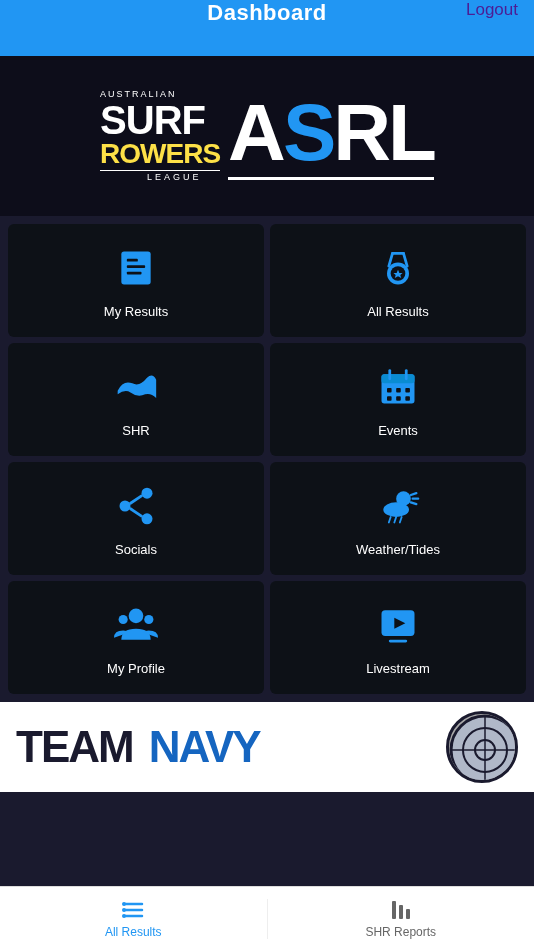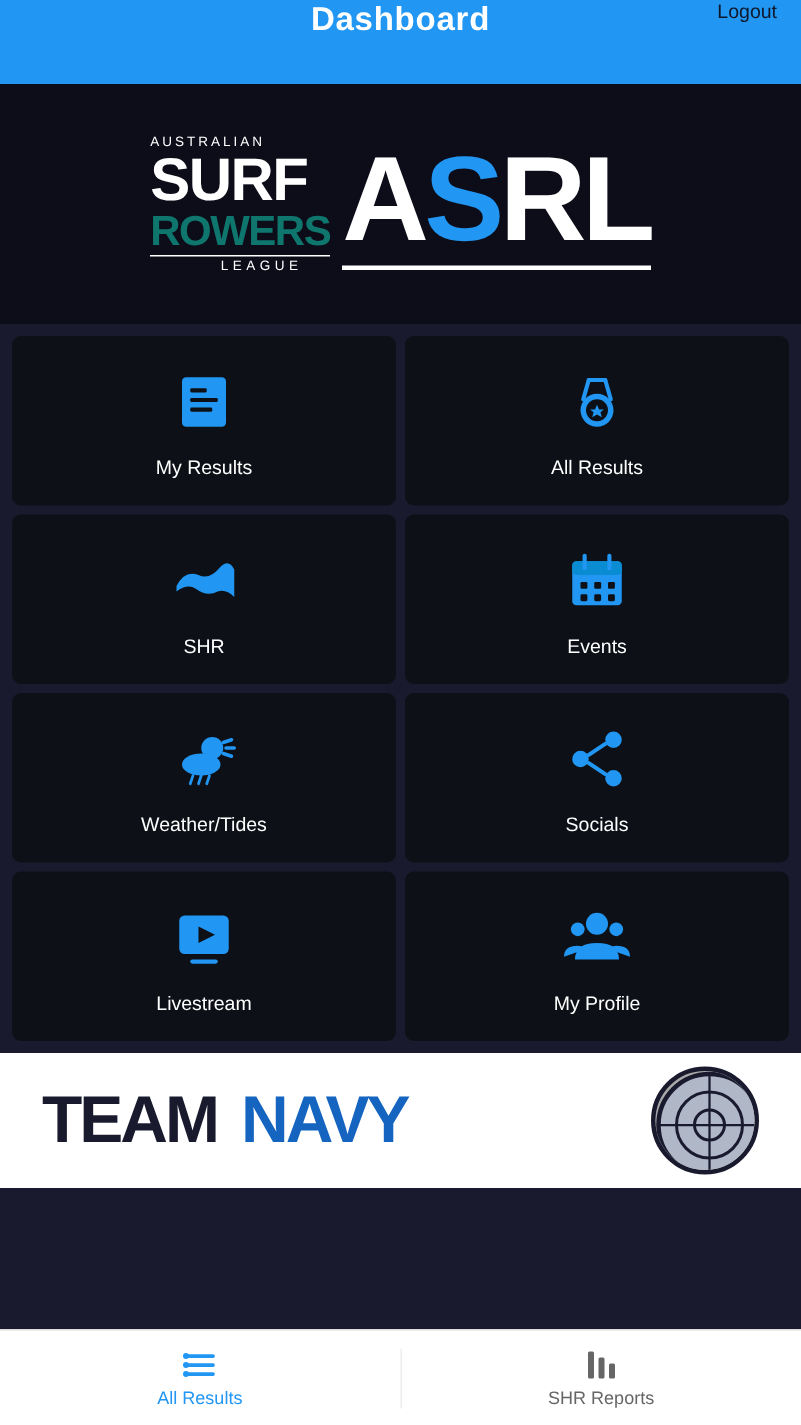--- a/index.html
+++ b/index.html
@@ -30,8 +30,8 @@
     .header-logout {
       position: absolute;
       right: 16px;
-      color: #0f172a;
-      font-size: 13px;
+      color: #4c1d95;
+      font-size: 17px;
       background: none;
       border: none;
       cursor: pointer;

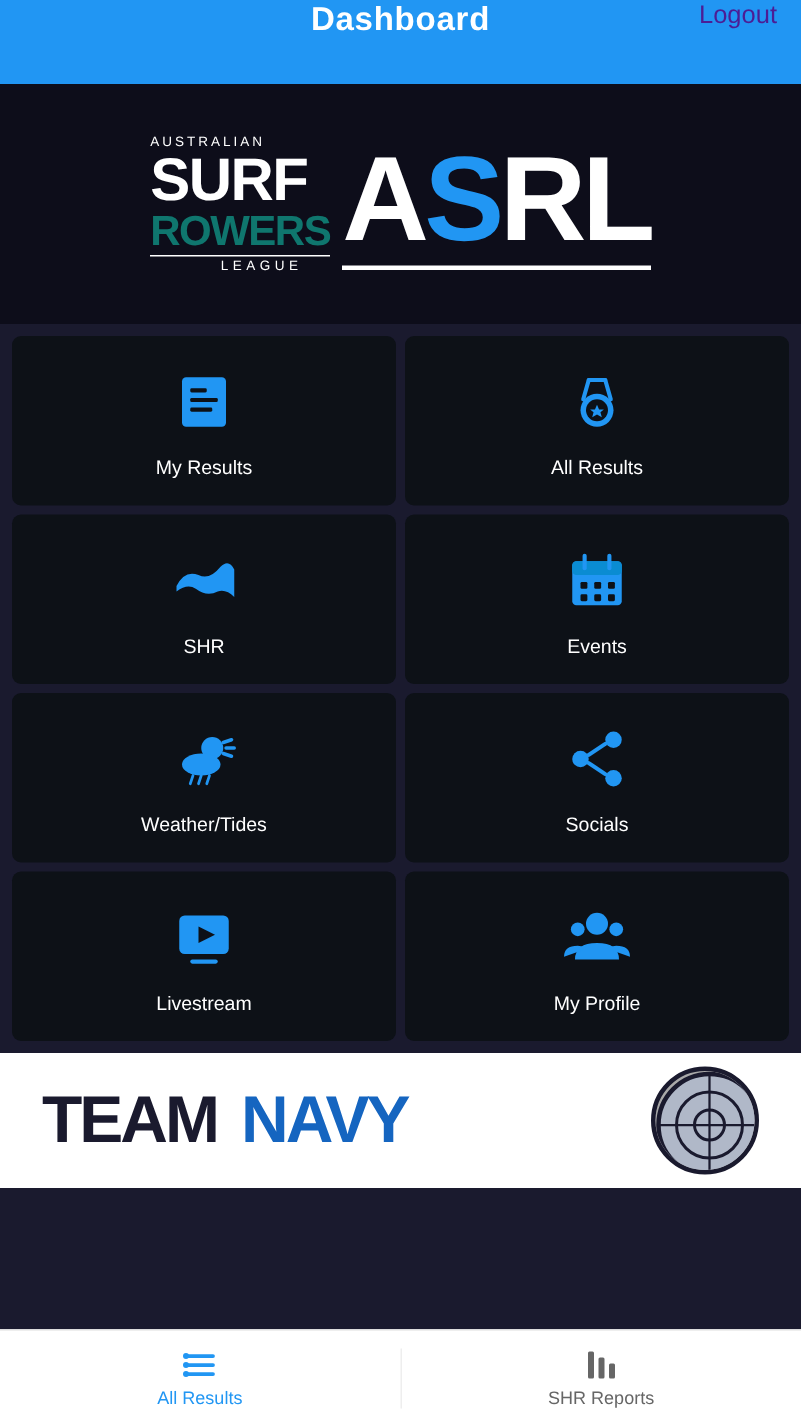--- a/index.html
+++ b/index.html
@@ -71,7 +71,7 @@
       line-height: 1;
     }
     .logo-rowers {
-      color: #0f766e;
+      color: #fde047;
       font-size: 28px;
       font-weight: 900;
       letter-spacing: -1px;

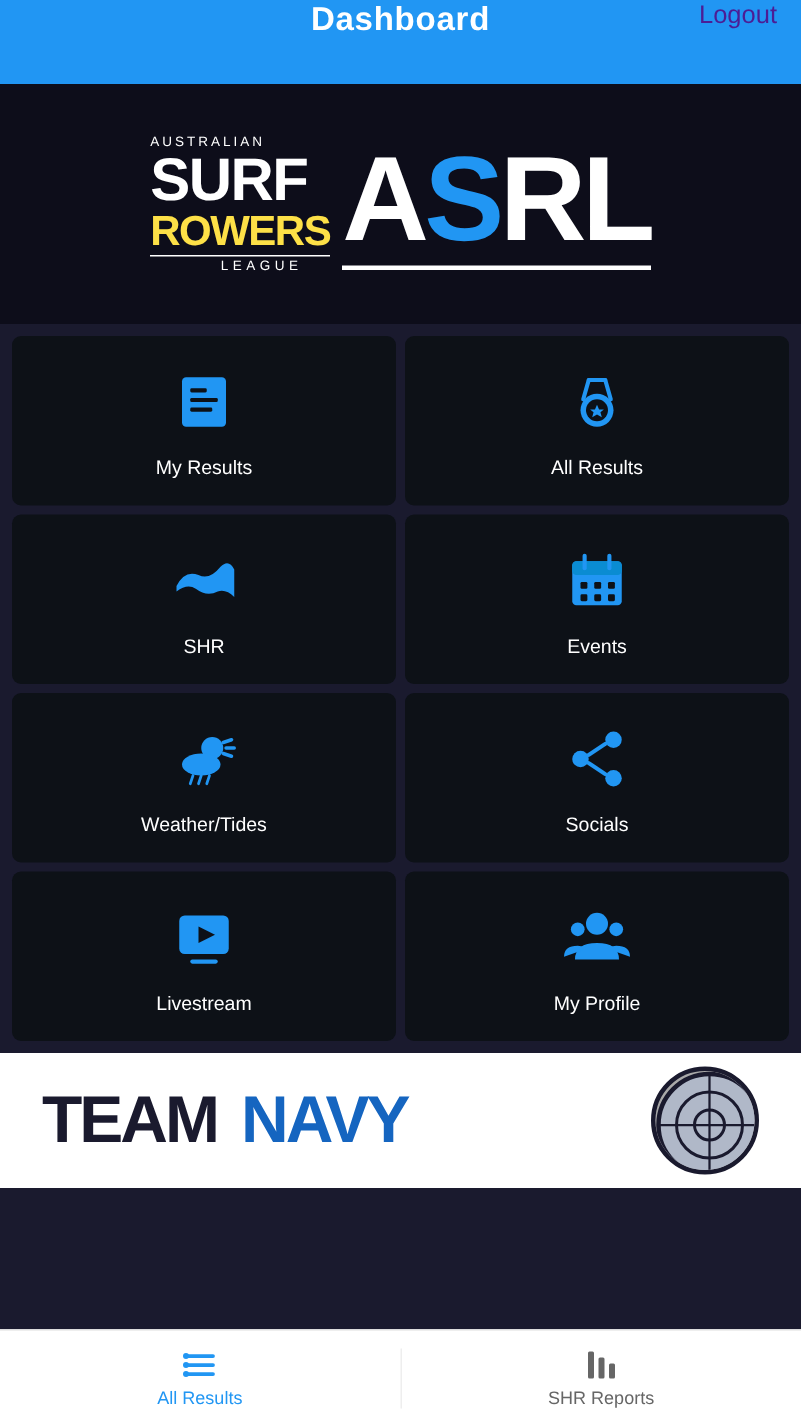--- a/index.html
+++ b/index.html
@@ -295,6 +295,19 @@
   <div class="grid-item">
     <div class="grid-icon">
       <svg viewBox="0 0 48 48" width="44" height="44">
+        <circle cx="36" cy="10" r="6"></circle>
+        <circle cx="12" cy="24" r="6"></circle>
+        <circle cx="36" cy="38" r="6"></circle>
+        <line x1="18" y1="21" x2="30" y2="13" stroke="#2196F3" stroke-width="3" stroke-linecap="round"></line>
+        <line x1="18" y1="27" x2="30" y2="35" stroke="#2196F3" stroke-width="3" stroke-linecap="round"></line>
+      </svg>
+    </div>
+    <span class="grid-label">Socials</span>
+  </div>
+
+  <div class="grid-item">
+    <div class="grid-icon">
+      <svg viewBox="0 0 48 48" width="44" height="44">
         <circle cx="30" cy="16" r="8"></circle>
         <ellipse cx="22" cy="28" rx="14" ry="8"></ellipse>
         <line x1="38" y1="12" x2="44" y2="10" stroke="#2196F3" stroke-width="2.5" stroke-linecap="round"></line>
@@ -306,19 +319,6 @@
       </svg>
     </div>
     <span class="grid-label">Weather/Tides</span>
-  </div>
-
-  <div class="grid-item">
-    <div class="grid-icon">
-      <svg viewBox="0 0 48 48" width="44" height="44">
-        <circle cx="36" cy="10" r="6"></circle>
-        <circle cx="12" cy="24" r="6"></circle>
-        <circle cx="36" cy="38" r="6"></circle>
-        <line x1="18" y1="21" x2="30" y2="13" stroke="#2196F3" stroke-width="3" stroke-linecap="round"></line>
-        <line x1="18" y1="27" x2="30" y2="35" stroke="#2196F3" stroke-width="3" stroke-linecap="round"></line>
-      </svg>
-    </div>
-    <span class="grid-label">Socials</span>
   </div>
 
   <div class="grid-item">

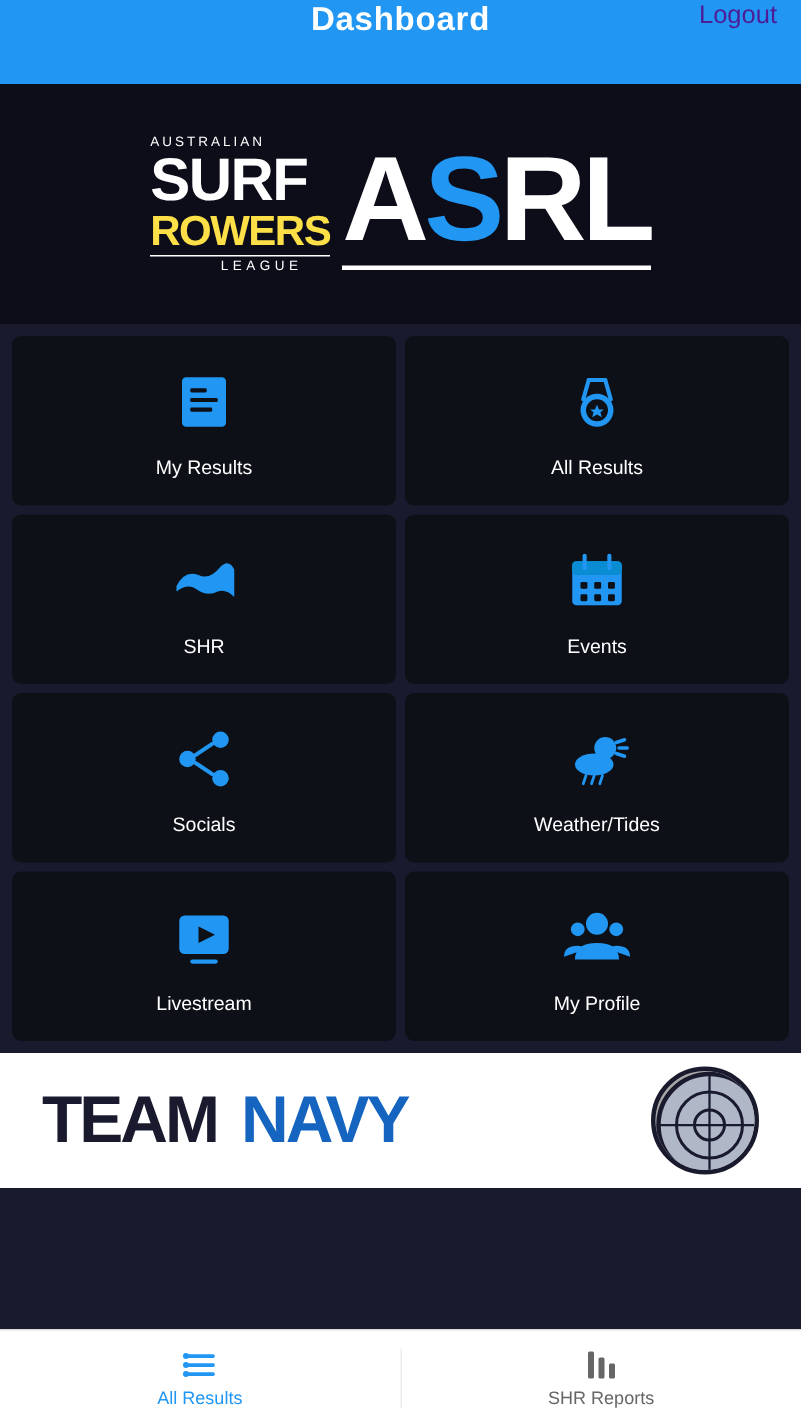--- a/index.html
+++ b/index.html
@@ -324,17 +324,6 @@
   <div class="grid-item">
     <div class="grid-icon">
       <svg viewBox="0 0 48 48" width="44" height="44">
-        <rect x="6" y="8" width="36" height="28" rx="4" ry="4"></rect>
-        <polygon points="20,16 20,28 32,22" fill="#0d1117"></polygon>
-        <rect x="14" y="40" width="20" height="3" rx="1.5"></rect>
-      </svg>
-    </div>
-    <span class="grid-label">Livestream</span>
-  </div>
-
-  <div class="grid-item">
-    <div class="grid-icon">
-      <svg viewBox="0 0 48 48" width="44" height="44">
         <circle cx="24" cy="14" r="8"></circle>
         <path d="M8,40 Q8,28 24,28 Q40,28 40,40 Z"></path>
         <circle cx="10" cy="18" r="5"></circle>
@@ -344,6 +333,17 @@
       </svg>
     </div>
     <span class="grid-label">My Profile</span>
+  </div>
+
+  <div class="grid-item">
+    <div class="grid-icon">
+      <svg viewBox="0 0 48 48" width="44" height="44">
+        <rect x="6" y="8" width="36" height="28" rx="4" ry="4"></rect>
+        <polygon points="20,16 20,28 32,22" fill="#0d1117"></polygon>
+        <rect x="14" y="40" width="20" height="3" rx="1.5"></rect>
+      </svg>
+    </div>
+    <span class="grid-label">Livestream</span>
   </div>
 
 

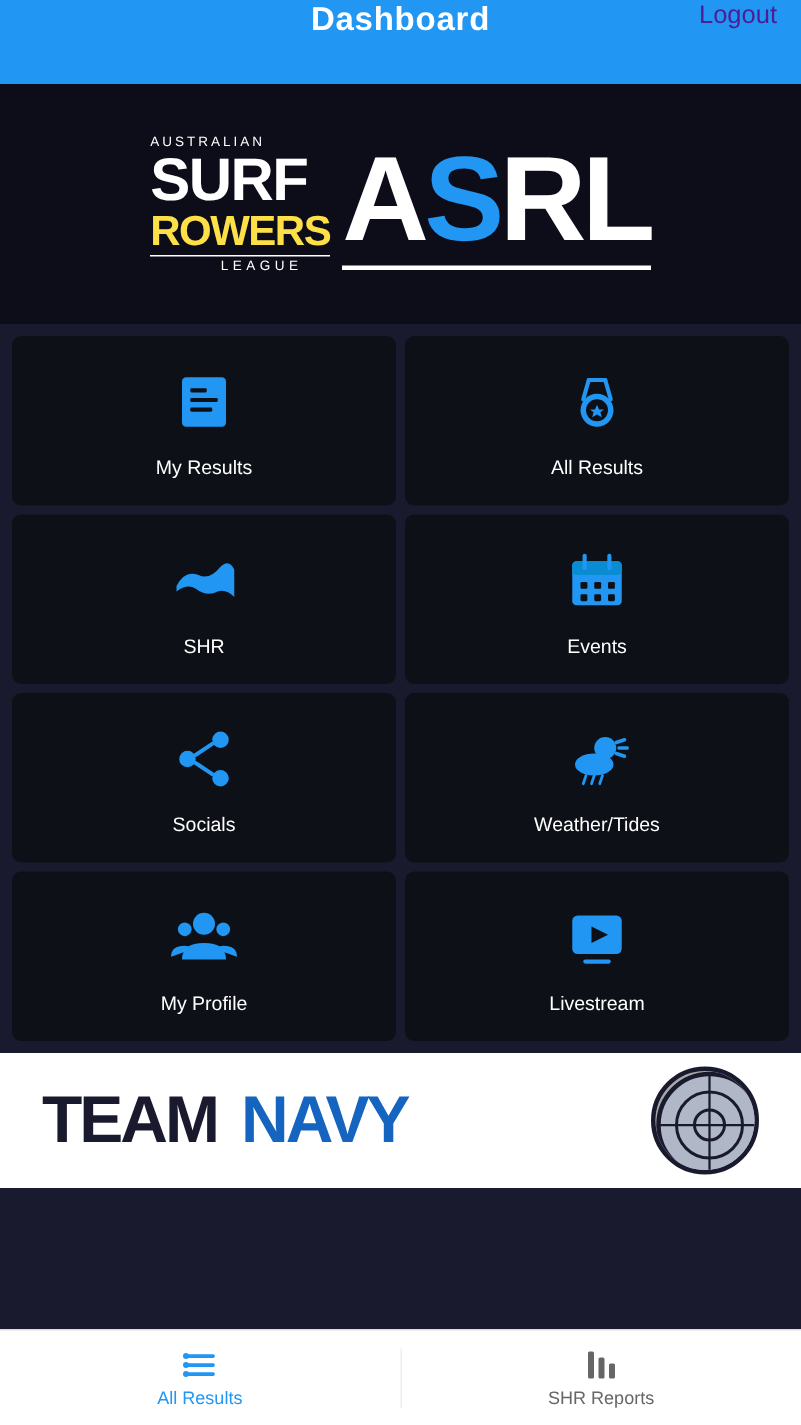--- a/index.html
+++ b/index.html
@@ -157,7 +157,7 @@
       height: 90px;
       display: flex;
       align-items: center;
-      padding: 0 28px;
+      padding: 0 16px;
       gap: 16px;
     }
     .banner-circle {

